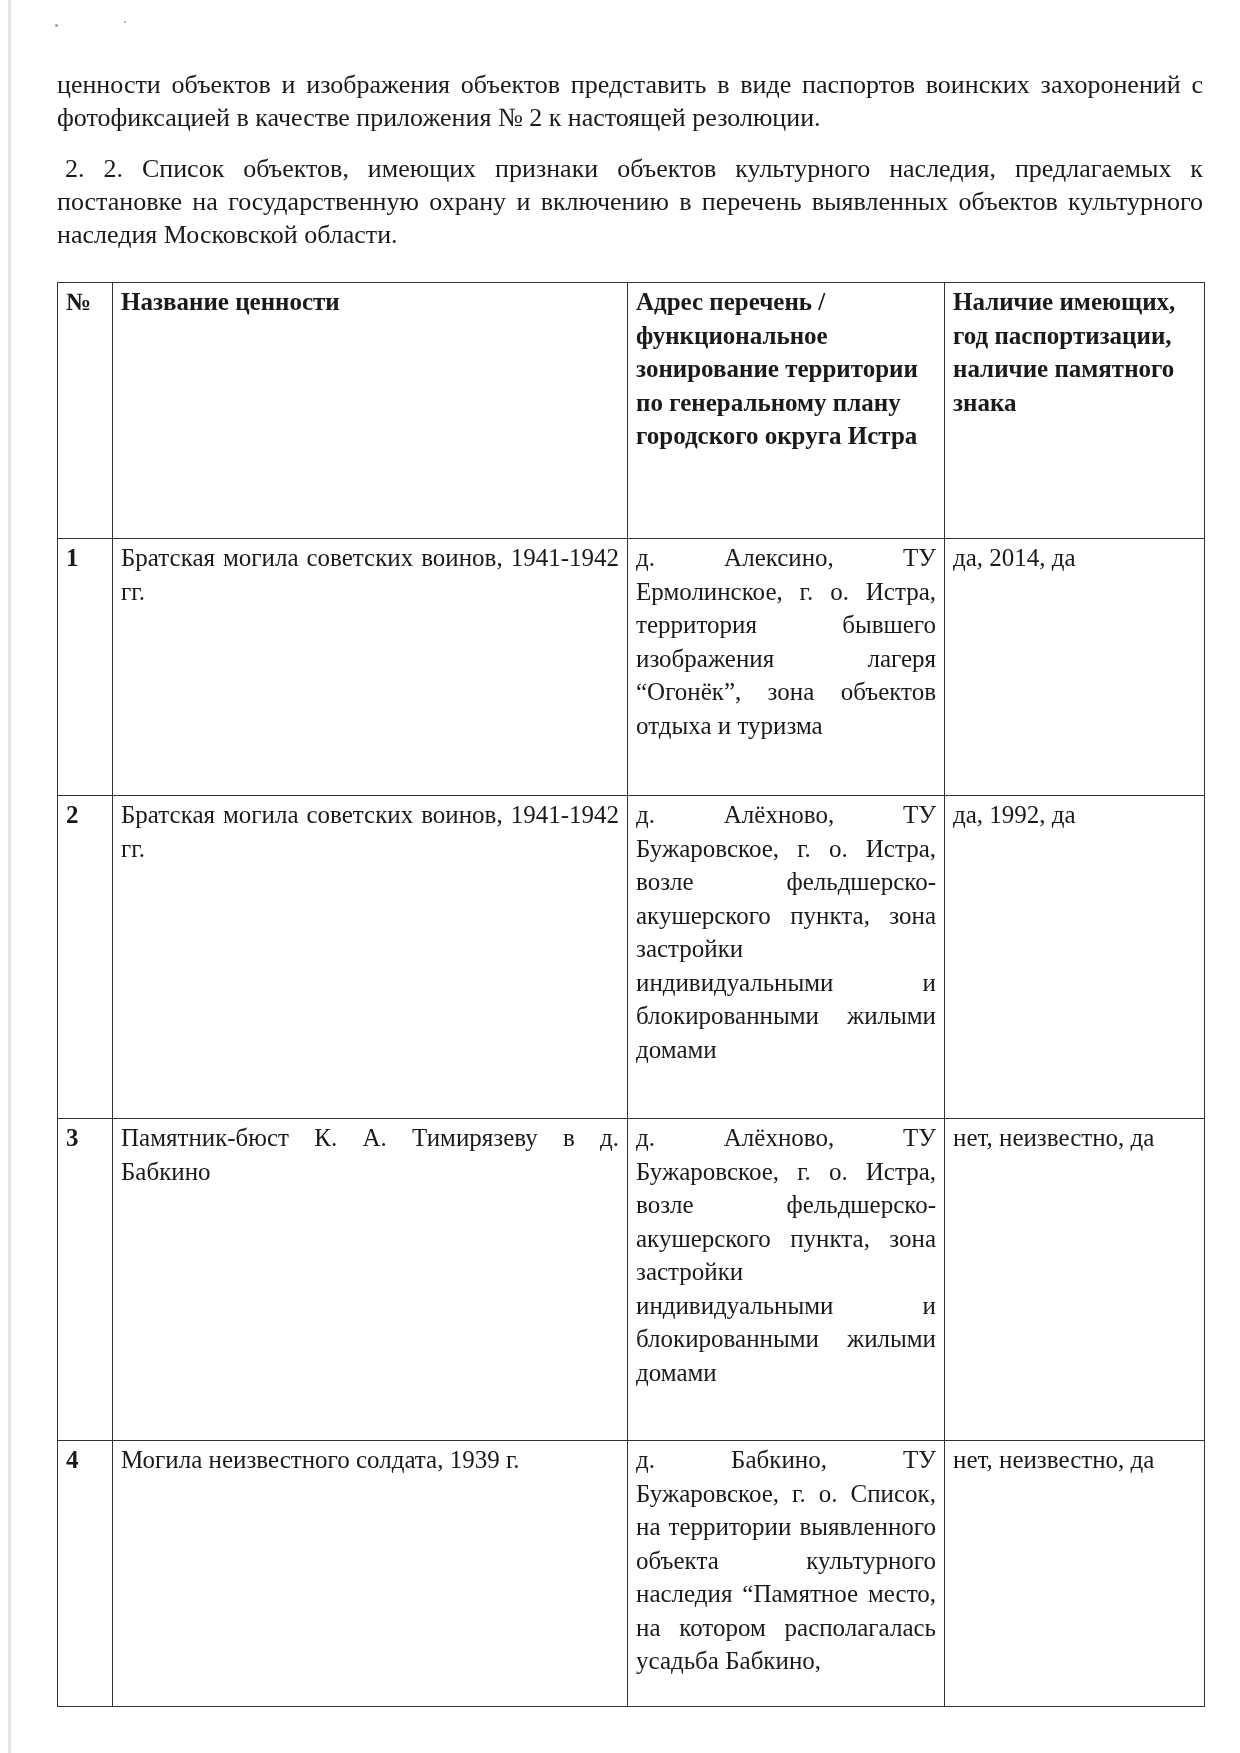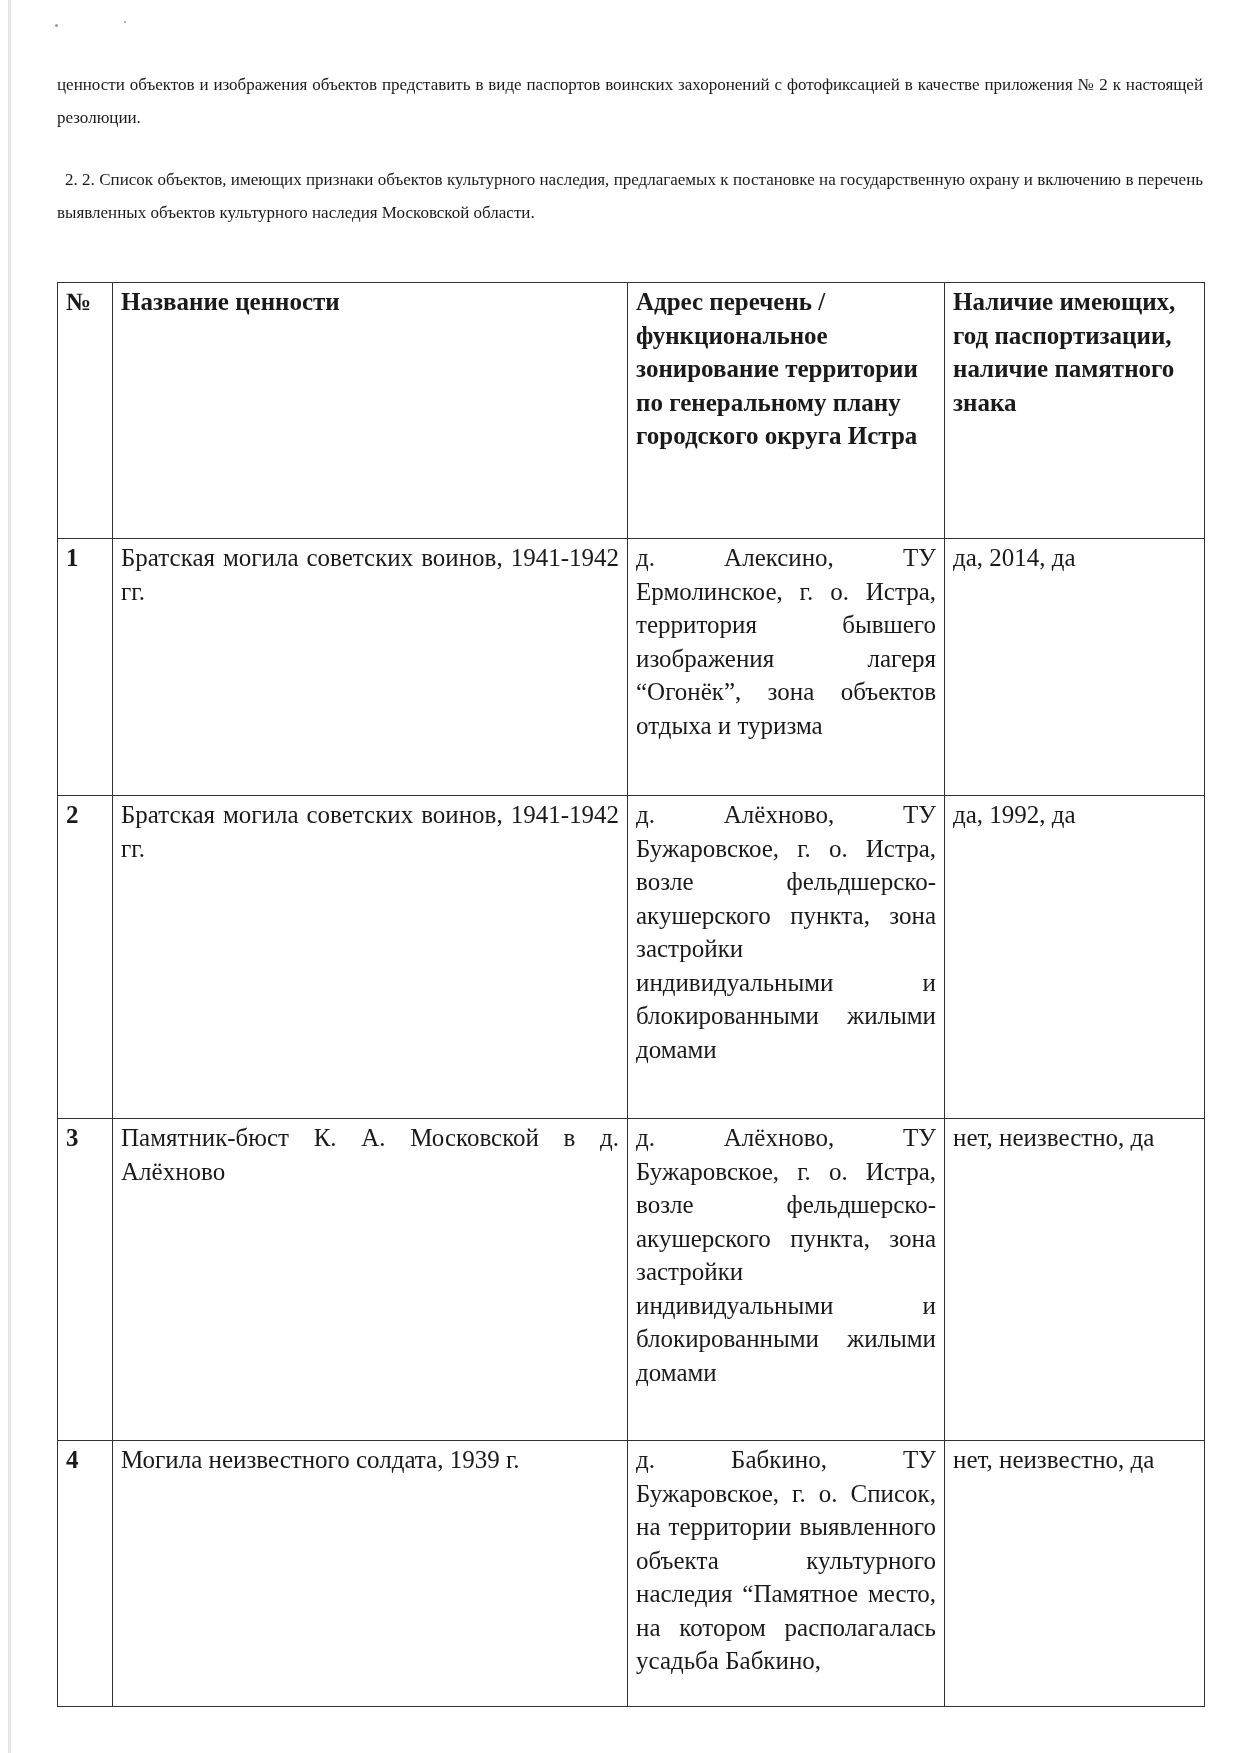--- a/index.html
+++ b/index.html
@@ -10,7 +10,7 @@
   .scan-edge { position: absolute; left: 8px; top: 0; width: 3px; height: 1753px; background: #e6e6e6; }
   .speck { position: absolute; width: 3px; height: 3px; border-radius: 50%; background: #9a9a9a; }
   .para {
-    position: absolute; left: 57px; width: 1146px; font-size: 17px; line-height: 33px;
+    position: absolute; left: 57px; width: 1146px; font-size: 26px; line-height: 33px;
     text-align: justify; text-align-last: left; margin: 0;
   }
   #p1 { top: 68px; }

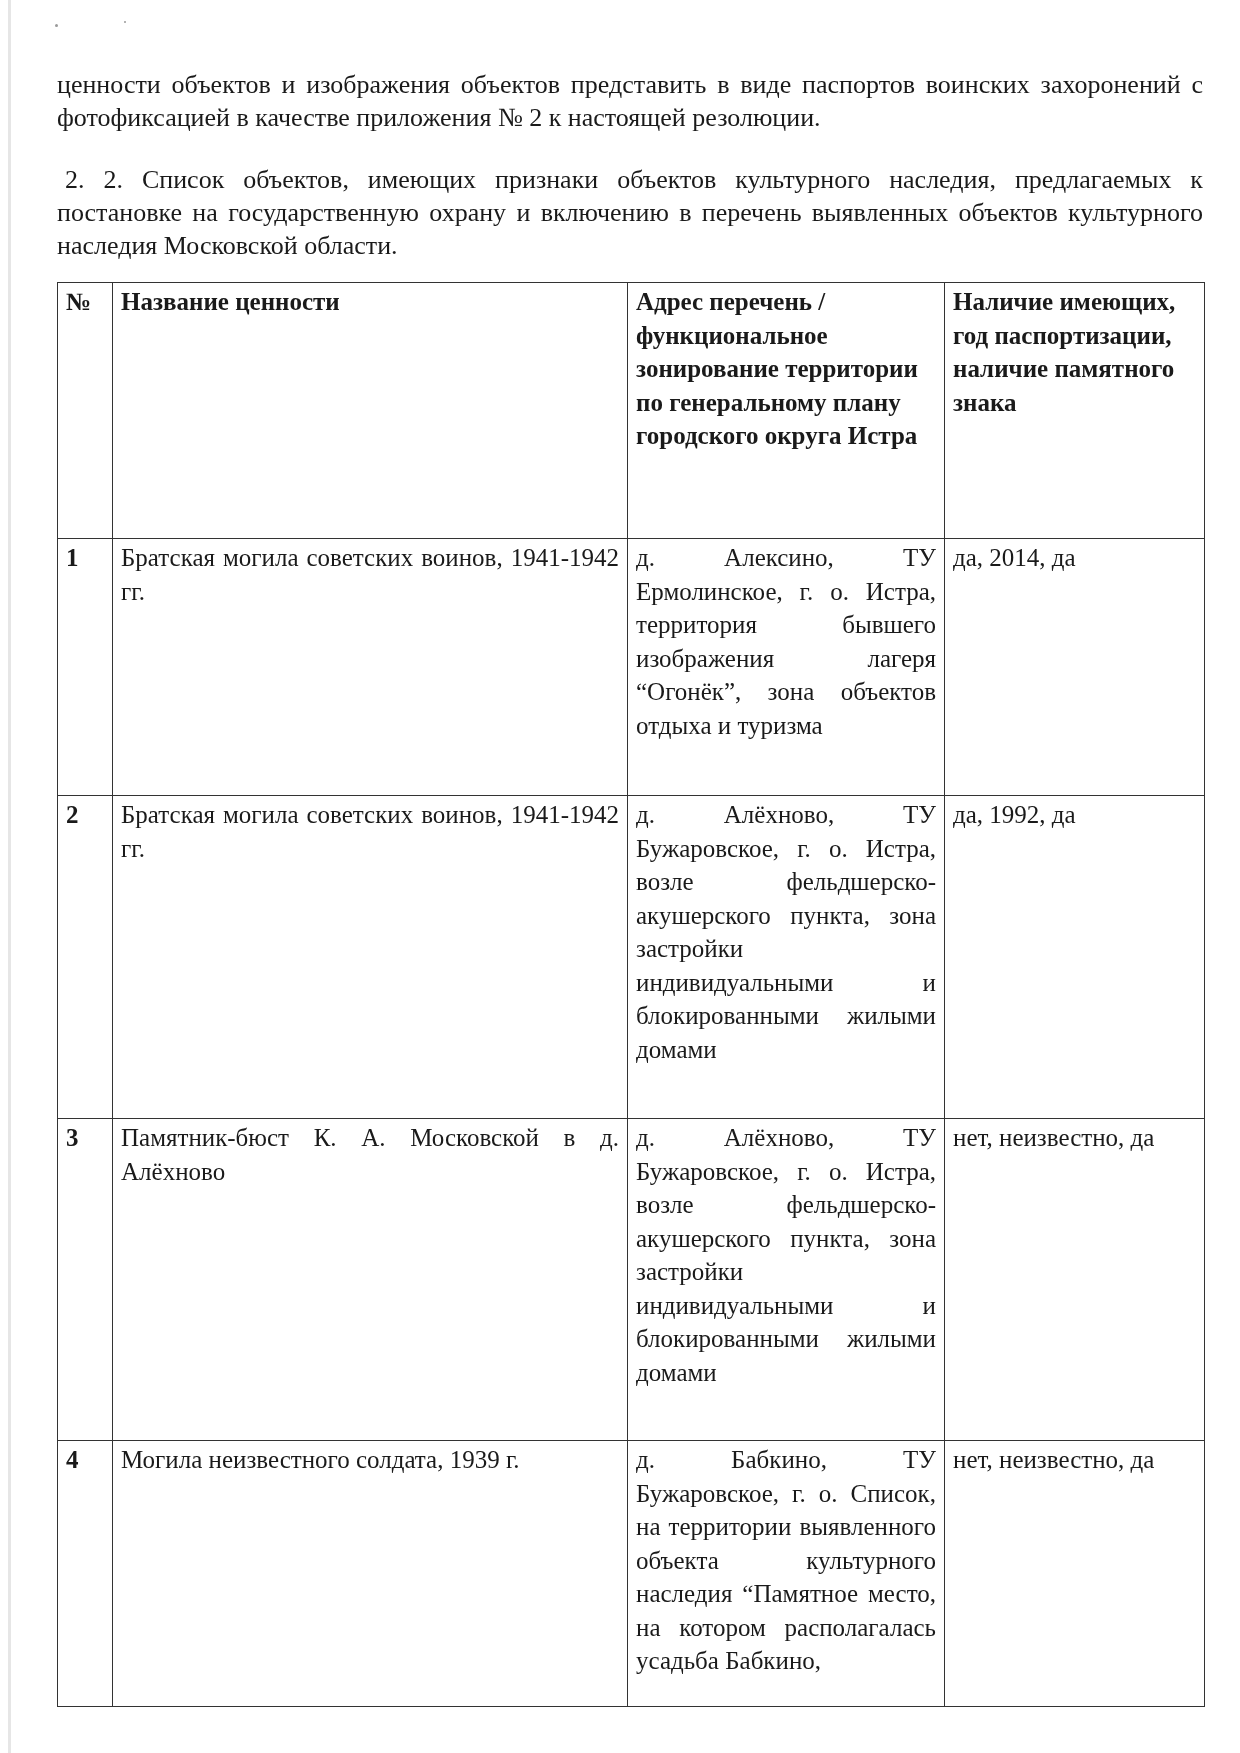--- a/index.html
+++ b/index.html
@@ -14,7 +14,7 @@
     text-align: justify; text-align-last: left; margin: 0;
   }
   #p1 { top: 68px; }
-  #p2 { top: 163px; text-indent: 8px; }
+  #p2 { top: 152px; text-indent: 8px; }
   table.grid {
     position: absolute; left: 57px; top: 282px; width: 1147px;
     border-collapse: collapse; table-layout: fixed; font-size: 25px; line-height: 33.5px;

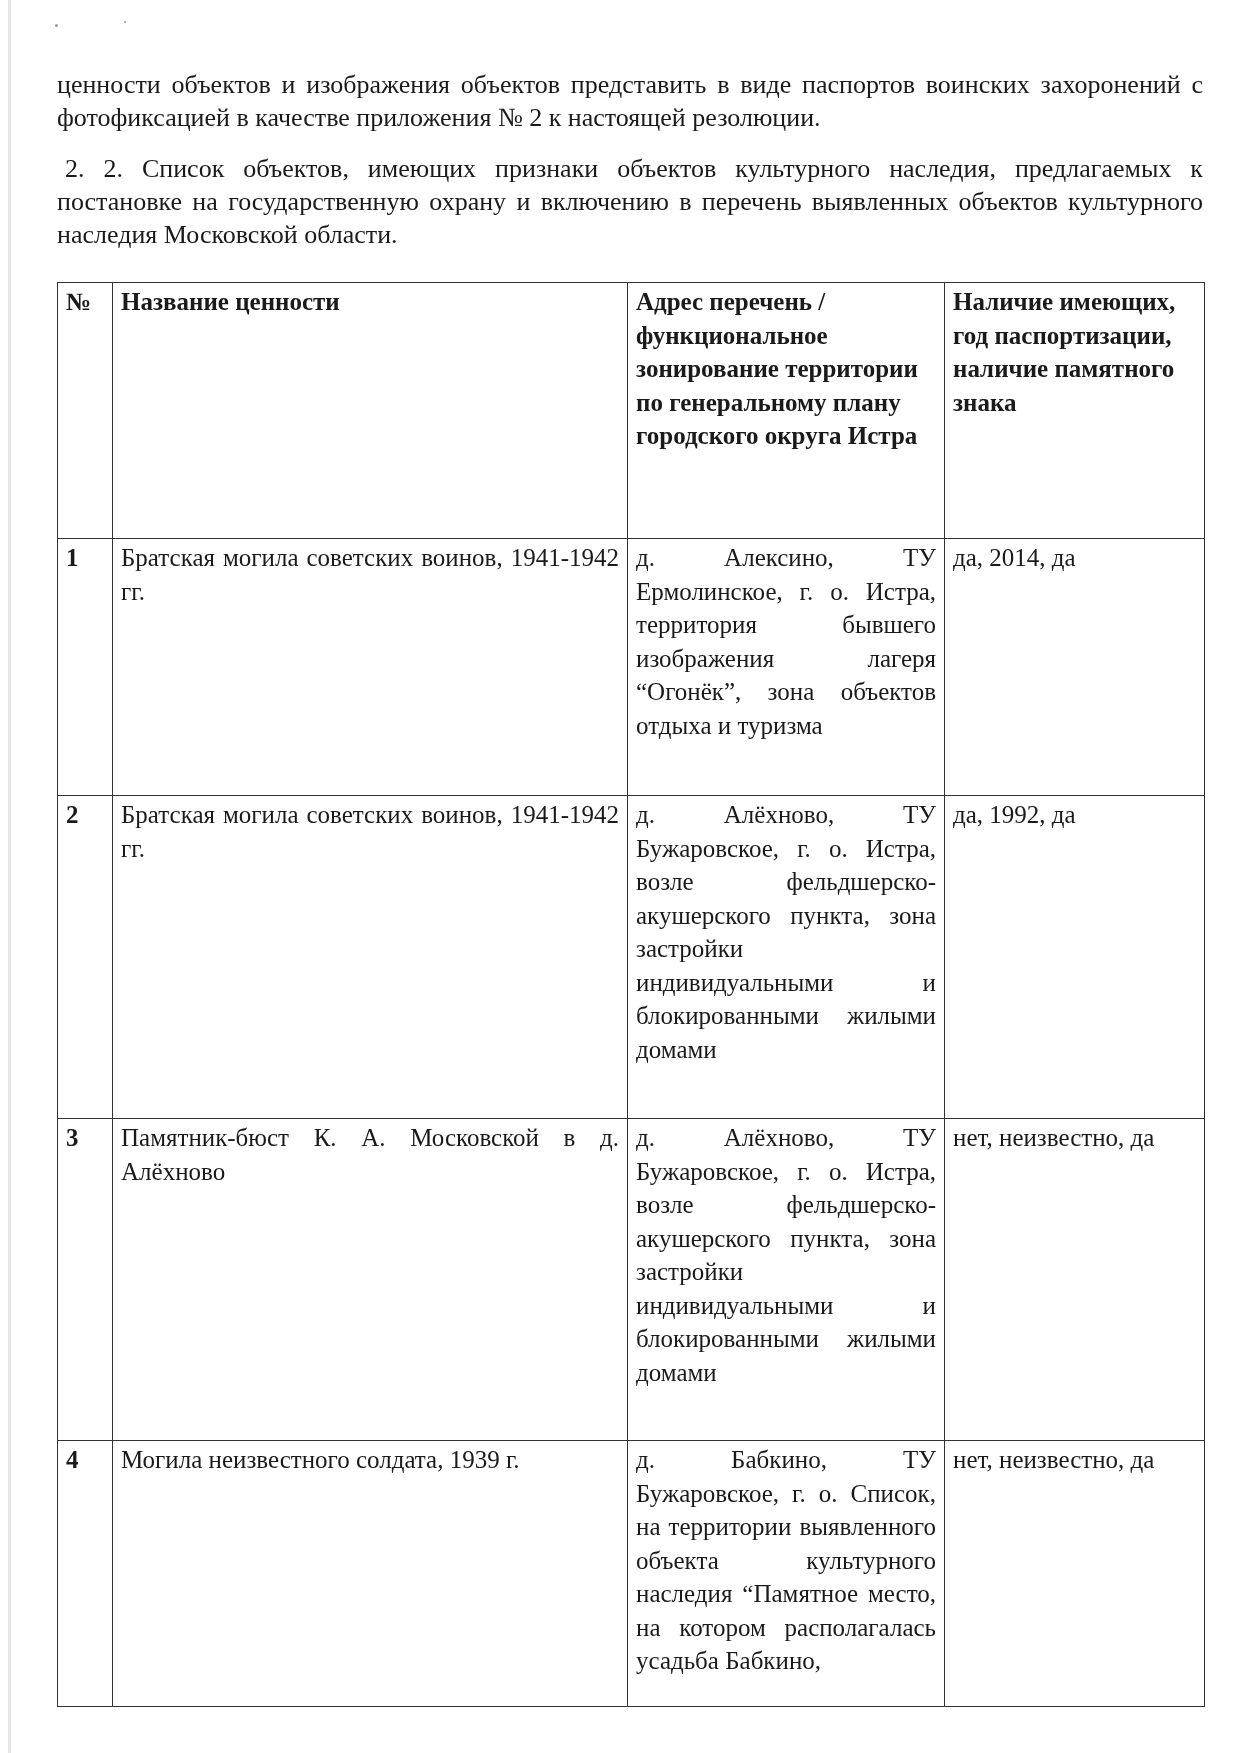--- a/index.html
+++ b/index.html
@@ -74,7 +74,7 @@
   </tr>
   <tr class="r3">
     <td class="num">3</td>
-    <td class="just">Памятник-бюст К. А. Московской в д. Алёхново</td>
+    <td class="just">Памятник-бюст К. А. Тимирязеву в д. Бабкино</td>
     <td class="just">д. Алёхново, ТУ Бужаровское, г. о. Истра, возле фельдшерско-акушерского пункта, зона застройки индивидуальными и блокированными жилыми домами</td>
     <td class="just">нет, неизвестно, да</td>
   </tr>

